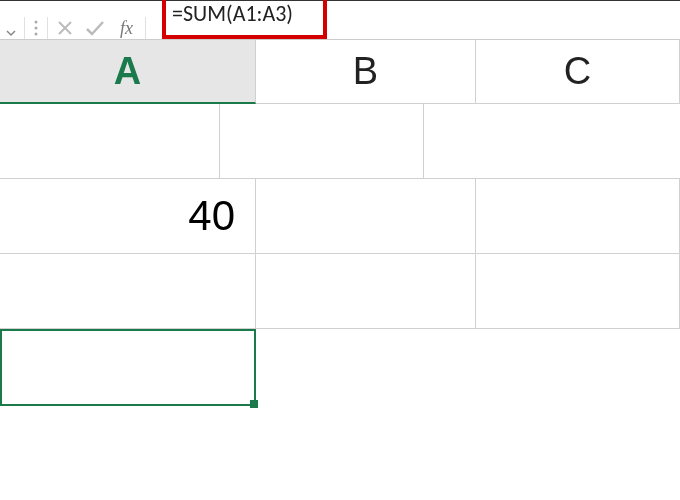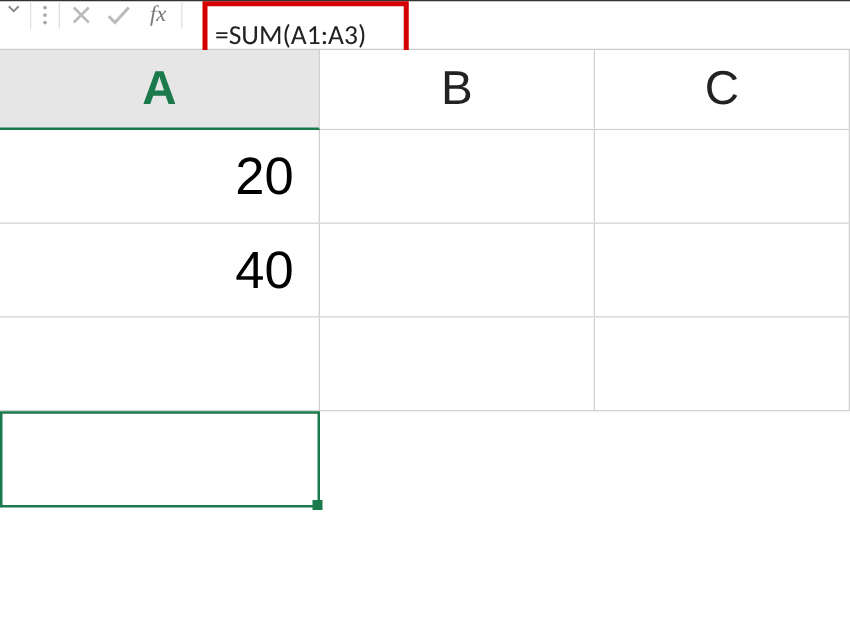--- a/index.html
+++ b/index.html
@@ -7,7 +7,7 @@
 
     .formula-bar {
       display: flex;
-      align-items: flex-start;
+      align-items: flex-end;
       height: 40px;
       border-top: 1px solid #333;
       border-bottom: 1px solid #ccc;

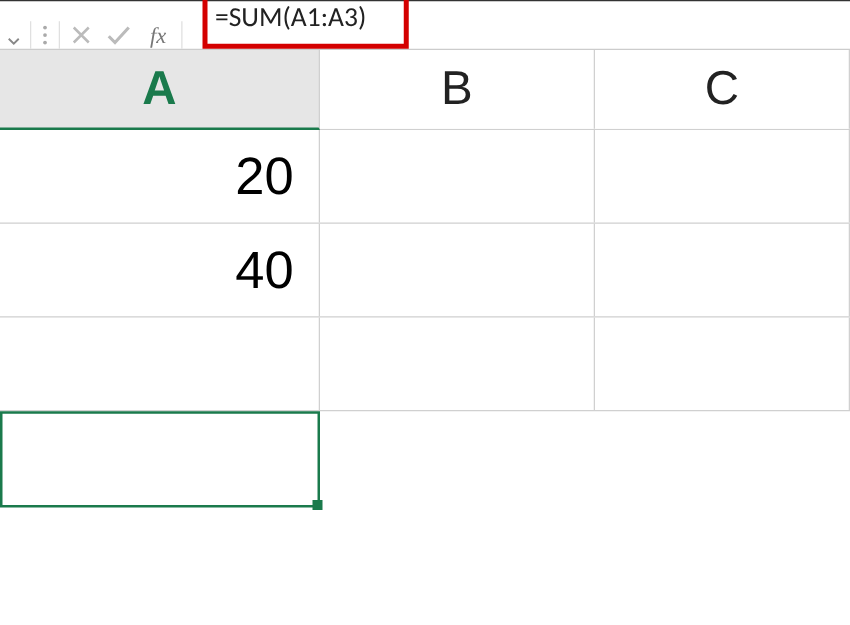--- a/index.html
+++ b/index.html
@@ -187,9 +187,6 @@
   <div class="rows">
 
     <div class="row">
-      <div class="cell col-a">
-        <span>20</span>
-      </div>
       <div class="cell col-b"></div>
       <div class="cell col-c"></div>
     </div>

